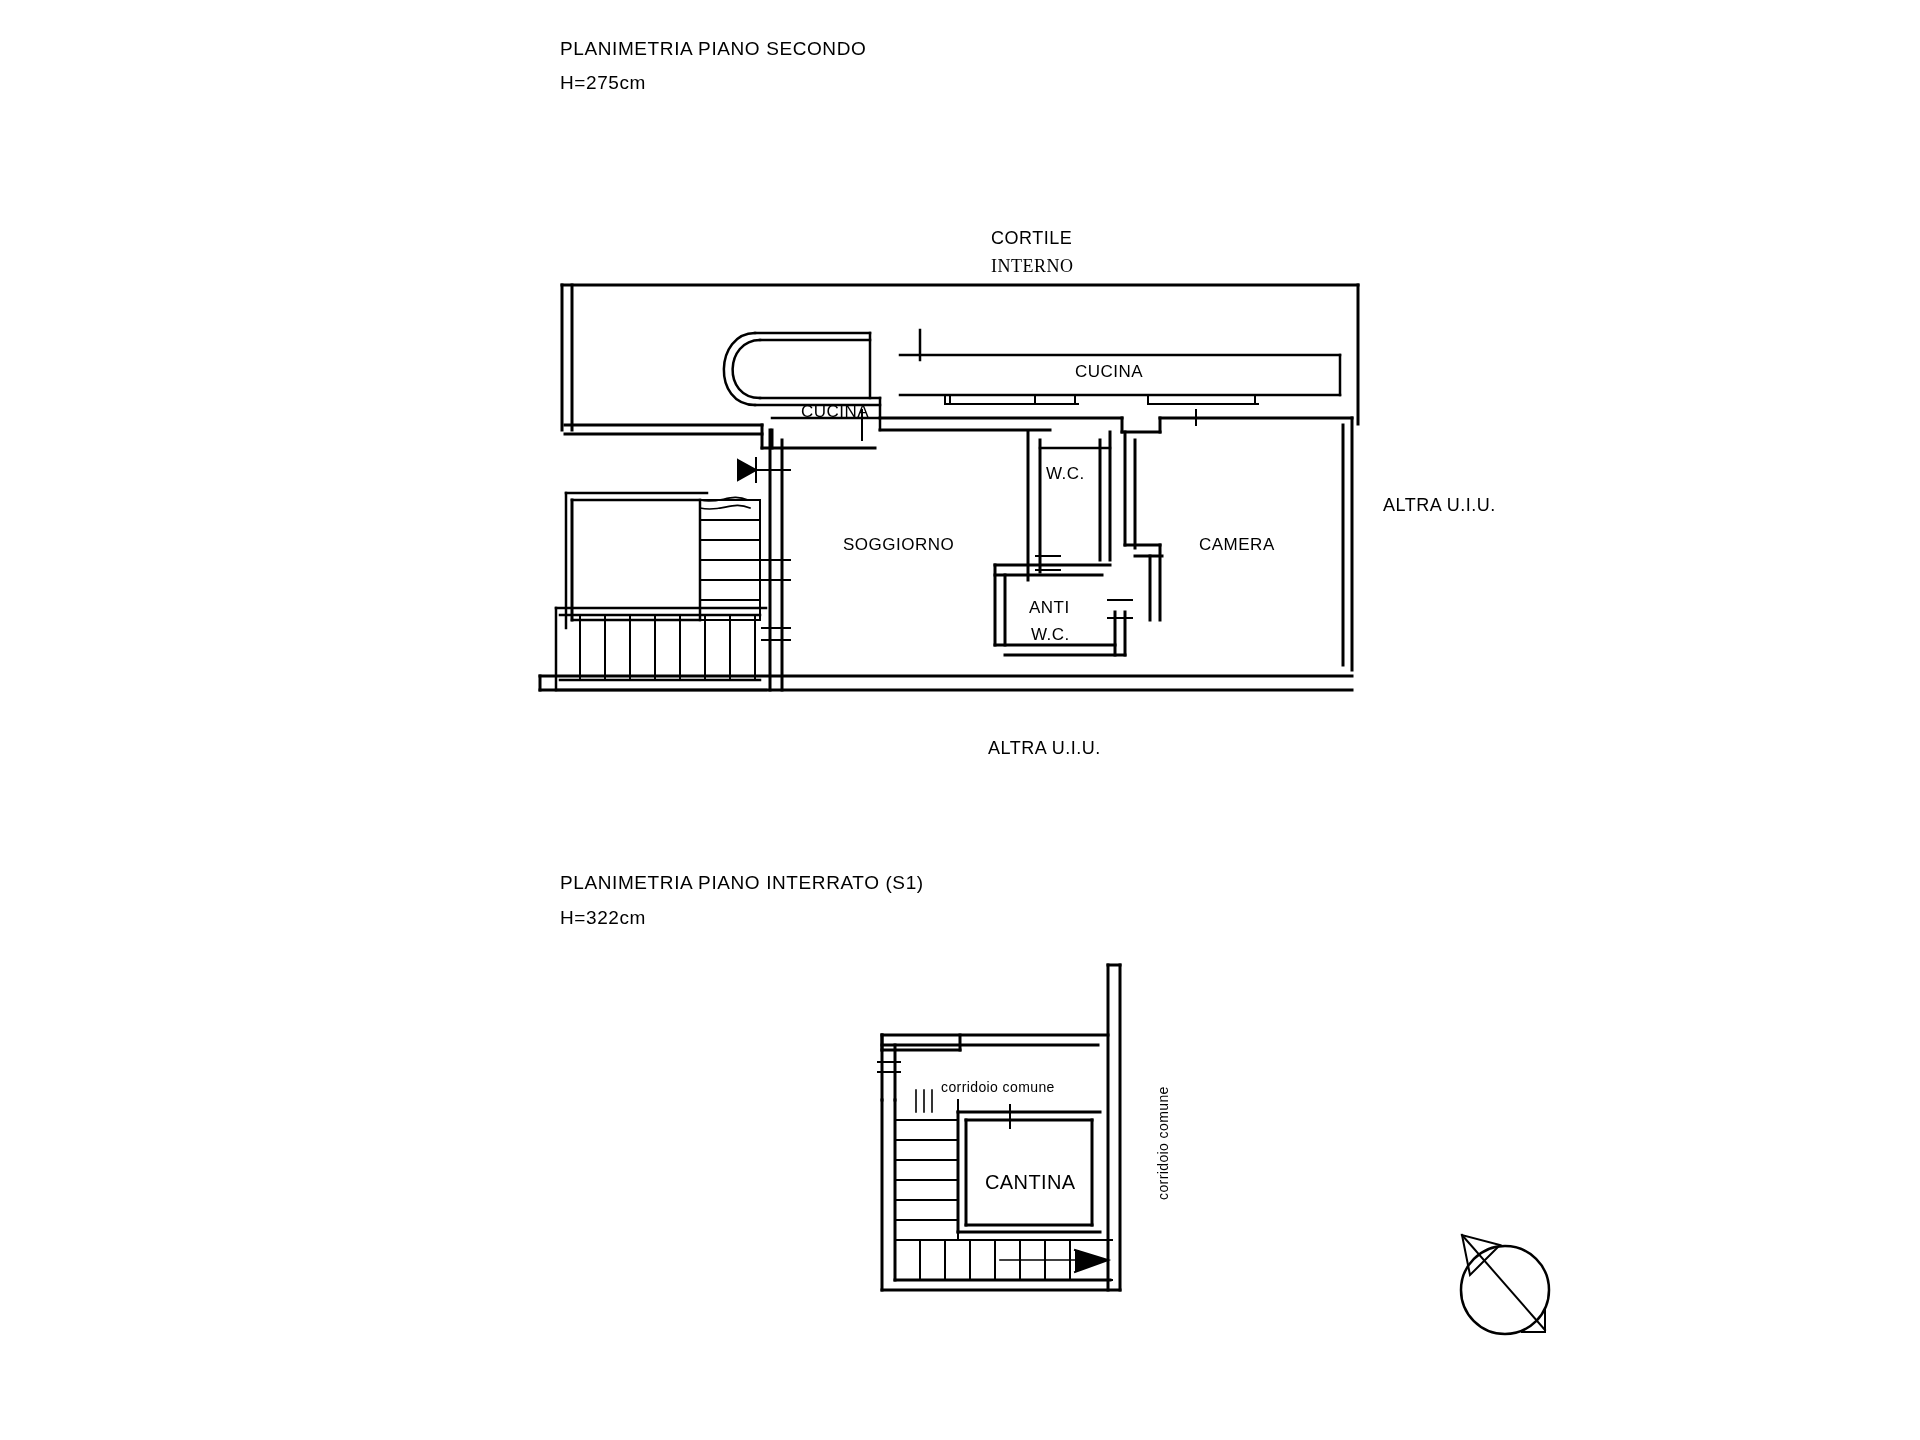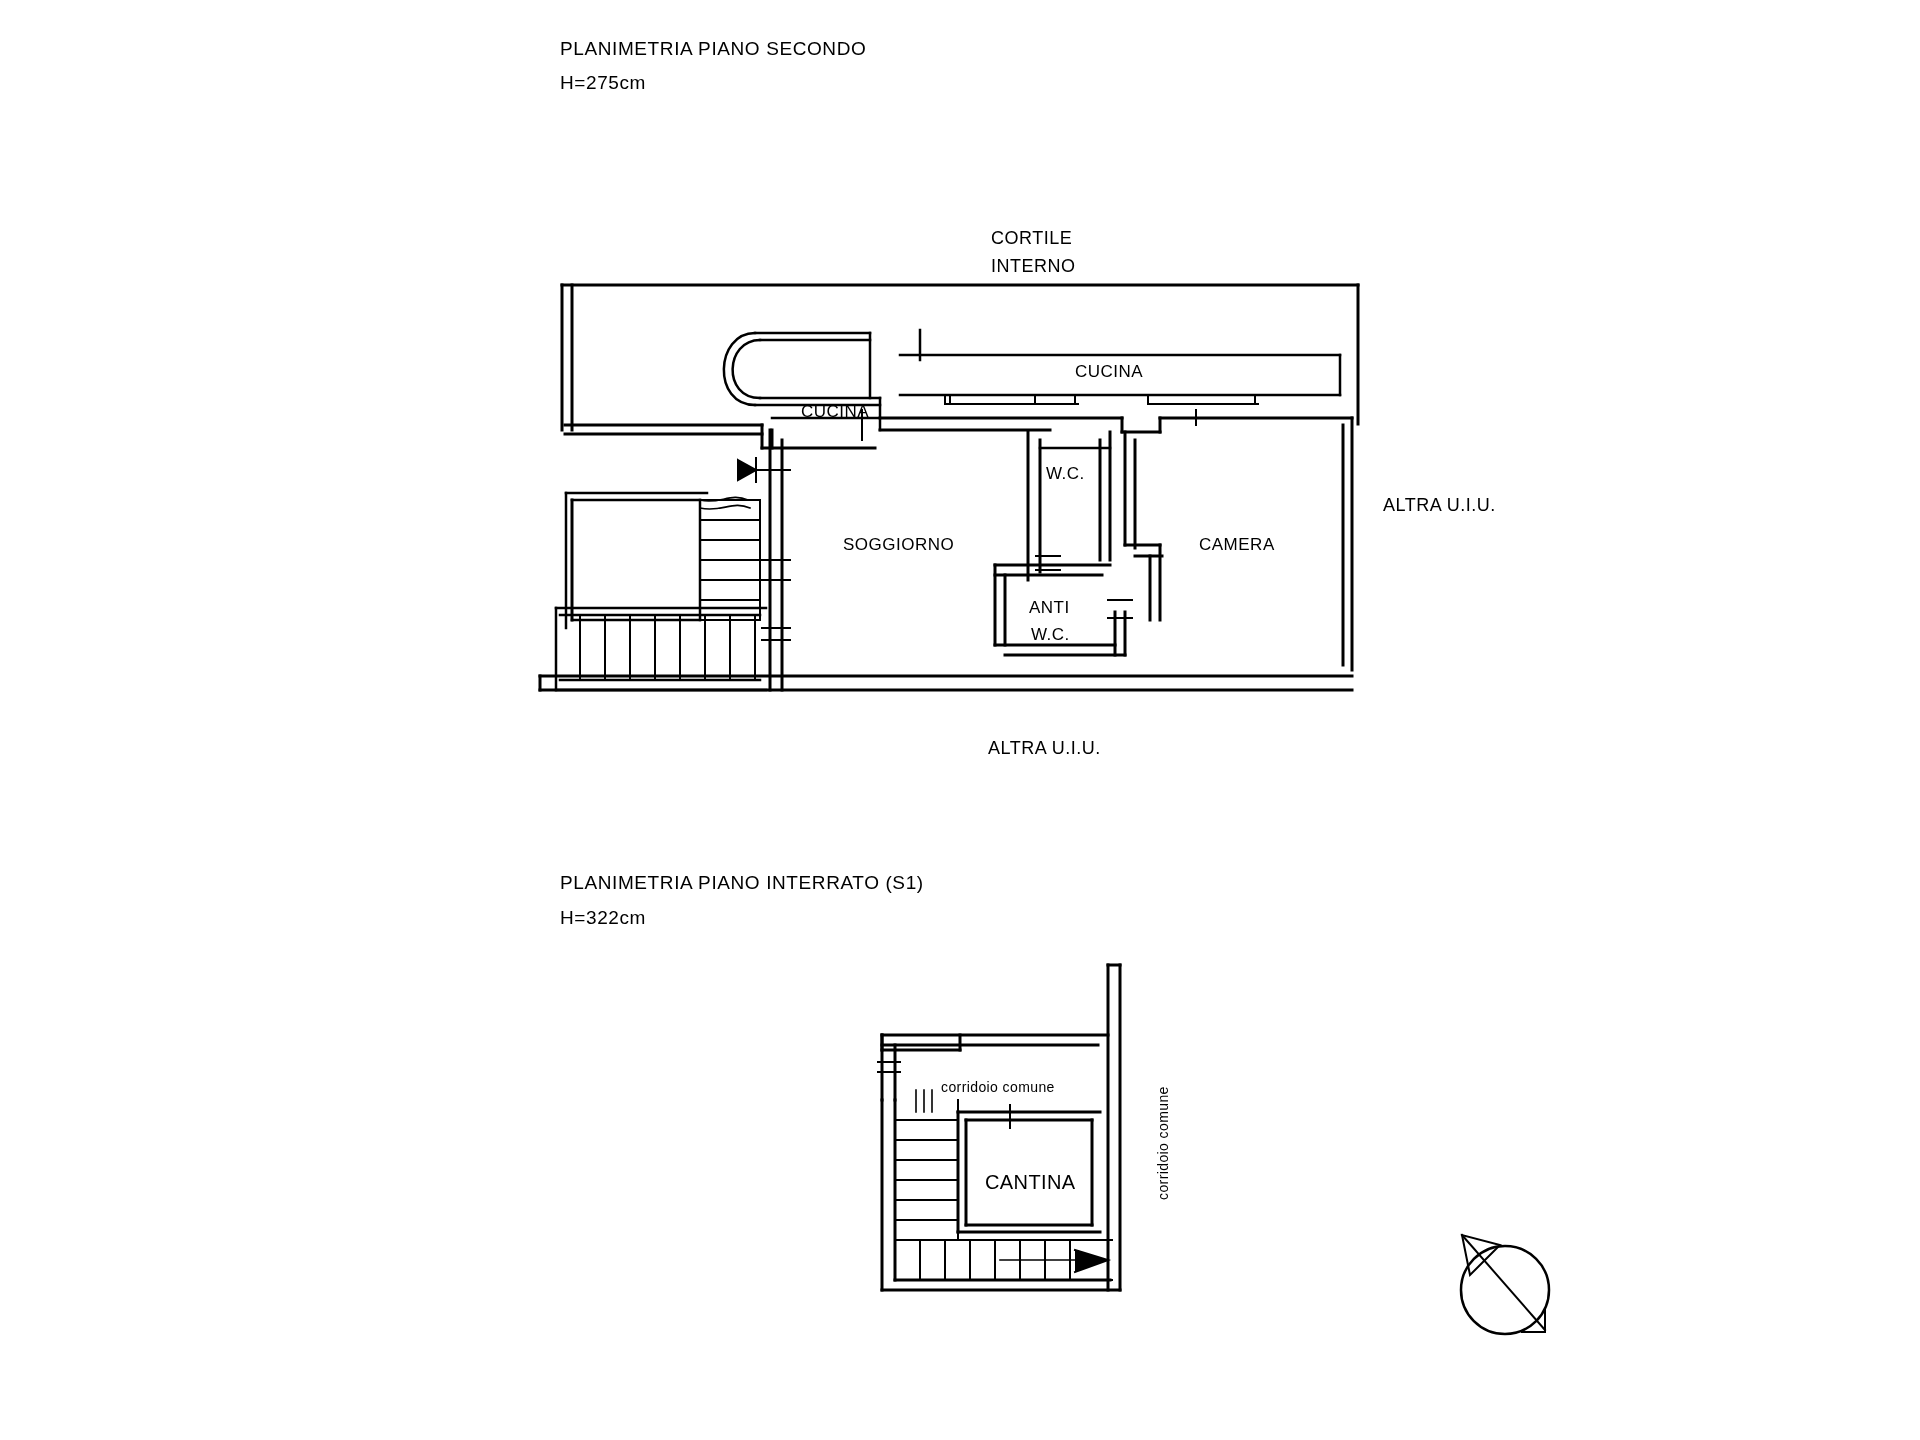--- a/index.html
+++ b/index.html
@@ -80,7 +80,7 @@
   <div class="lbl heading" style="left:560px; top:72px;">H=275cm</div>
 
   <div class="lbl ext" style="left:991px; top:228px;">CORTILE</div>
-  <div class="lbl ext" style="left:991px; top:256px;">INTERNO</div>
+  <div class="lbl ext" style="left:991px; top:256px;font-family:Liberation Serif, serif;">INTERNO</div>
   <div class="lbl ext" style="left:1383px; top:495px;">ALTRA U.I.U.</div>
   <div class="lbl ext" style="left:988px; top:738px;">ALTRA U.I.U.</div>
 

